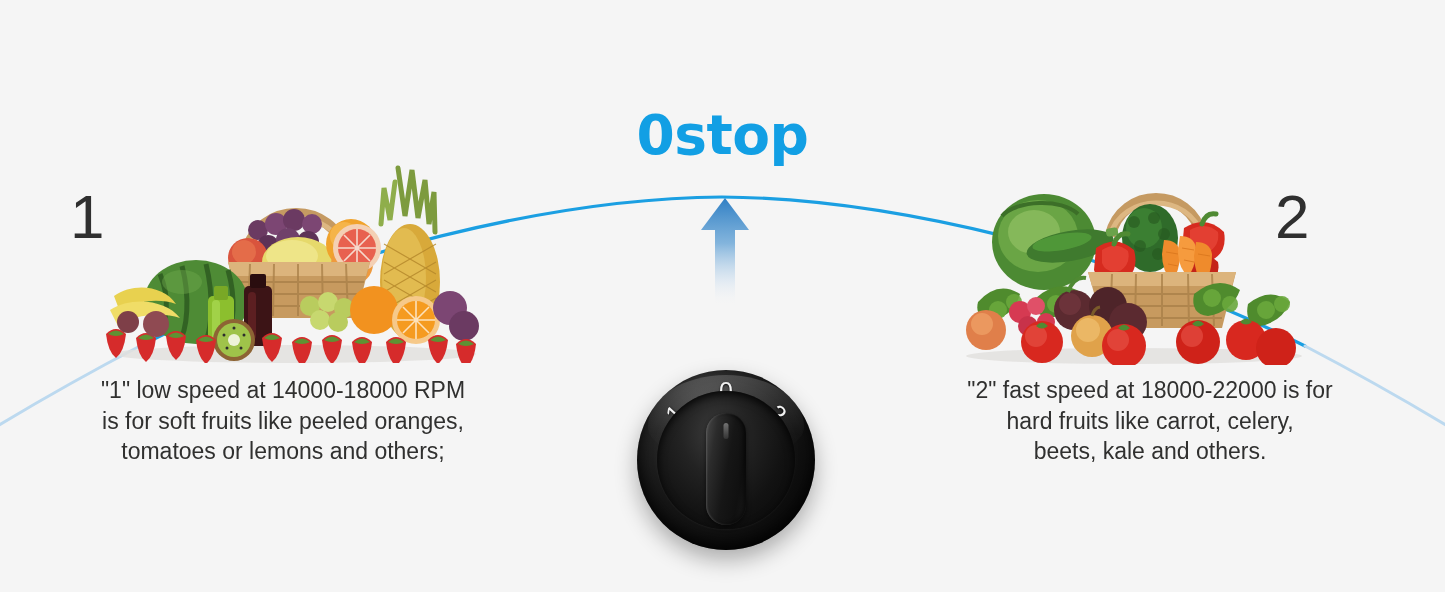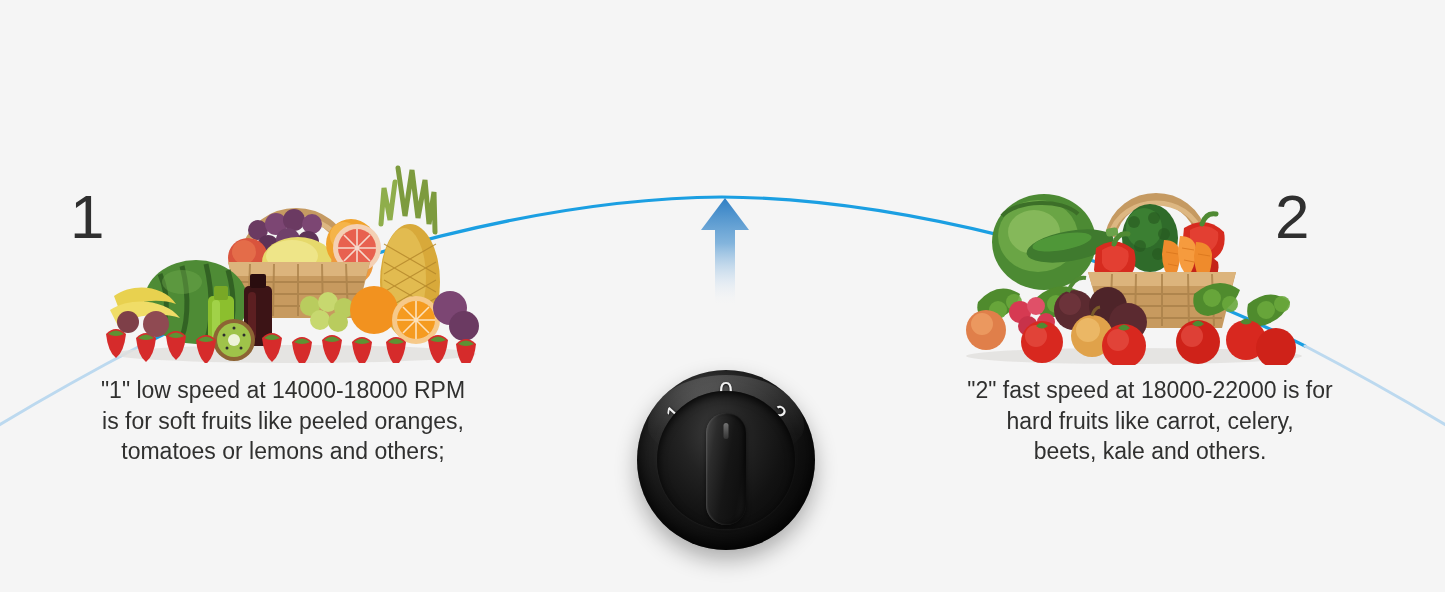--- a/index.html
+++ b/index.html
@@ -169,6 +169,7 @@
     <path d="M 1305,346 C 1349,369 1401,398 1451,428" fill="none" stroke="#bcd9ef" stroke-width="3" stroke-linecap="round"></path>
   </svg>
 
+  <div class="heading">0stop</div>
 
   <div class="pile fruits">
     <svg width="390" height="205" viewBox="0 0 390 205">

